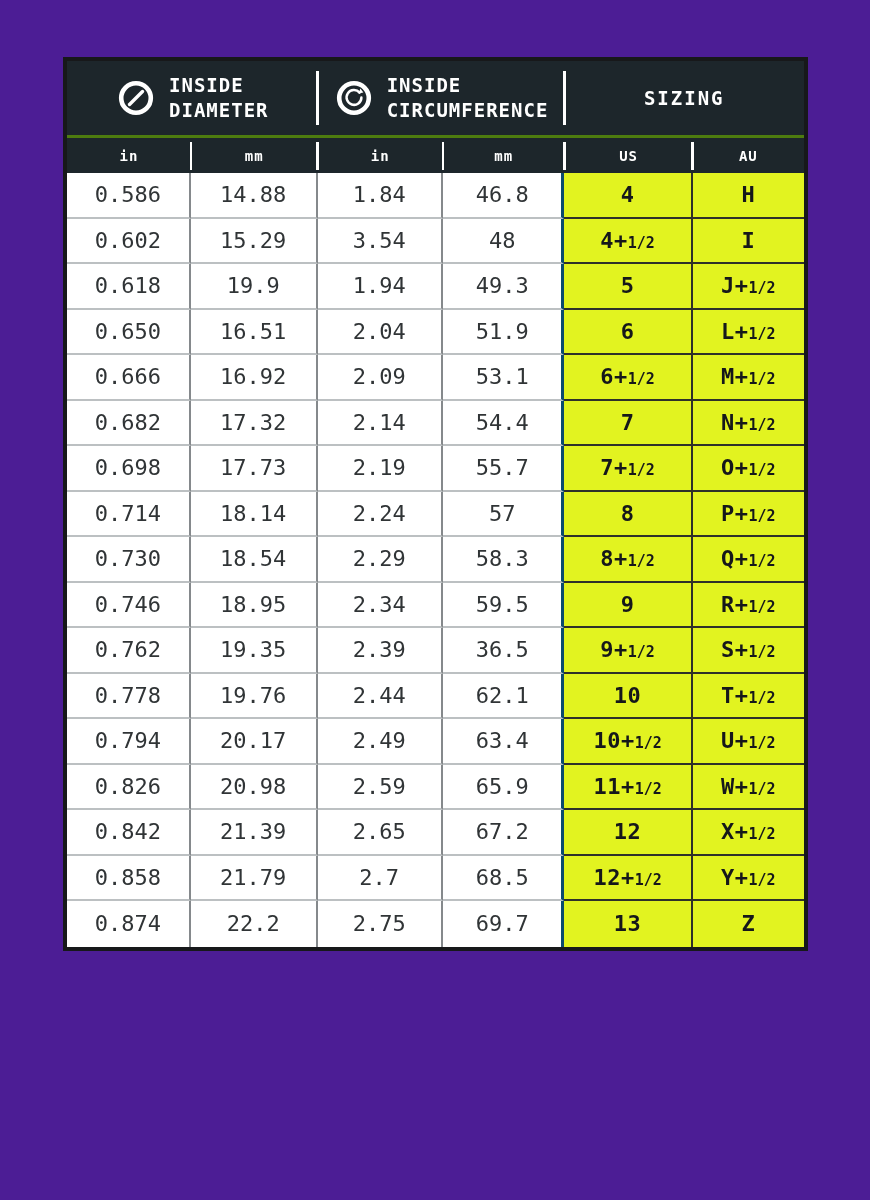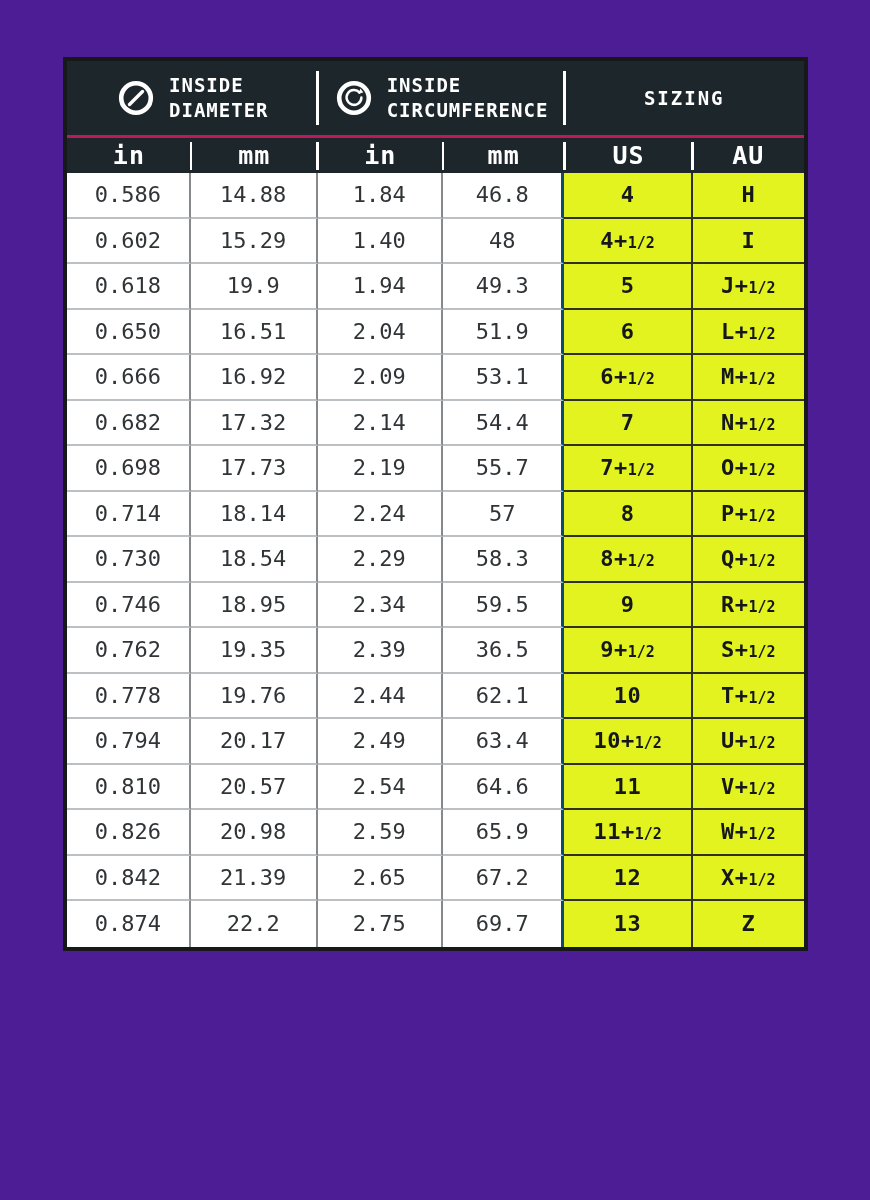--- a/index.html
+++ b/index.html
@@ -27,8 +27,8 @@
   .group-label.single { text-align:center; font-size:19px; letter-spacing:2px; }
   .icon-wrap { flex:0 0 auto; display:flex; }
   tr.row-sub th {
-    height:38px; position:relative; font-size:25px; letter-spacing:1px;
-    border-top:3px solid #be185d;
+    height:38px; position:relative; font-size:14px; letter-spacing:1px;
+    border-top:3px solid #4d7c0f;
   }
   tr.row-sub th.has-divider::after {
     content:""; position:absolute; top:50%; right:-1.25px; transform:translateY(-50%);

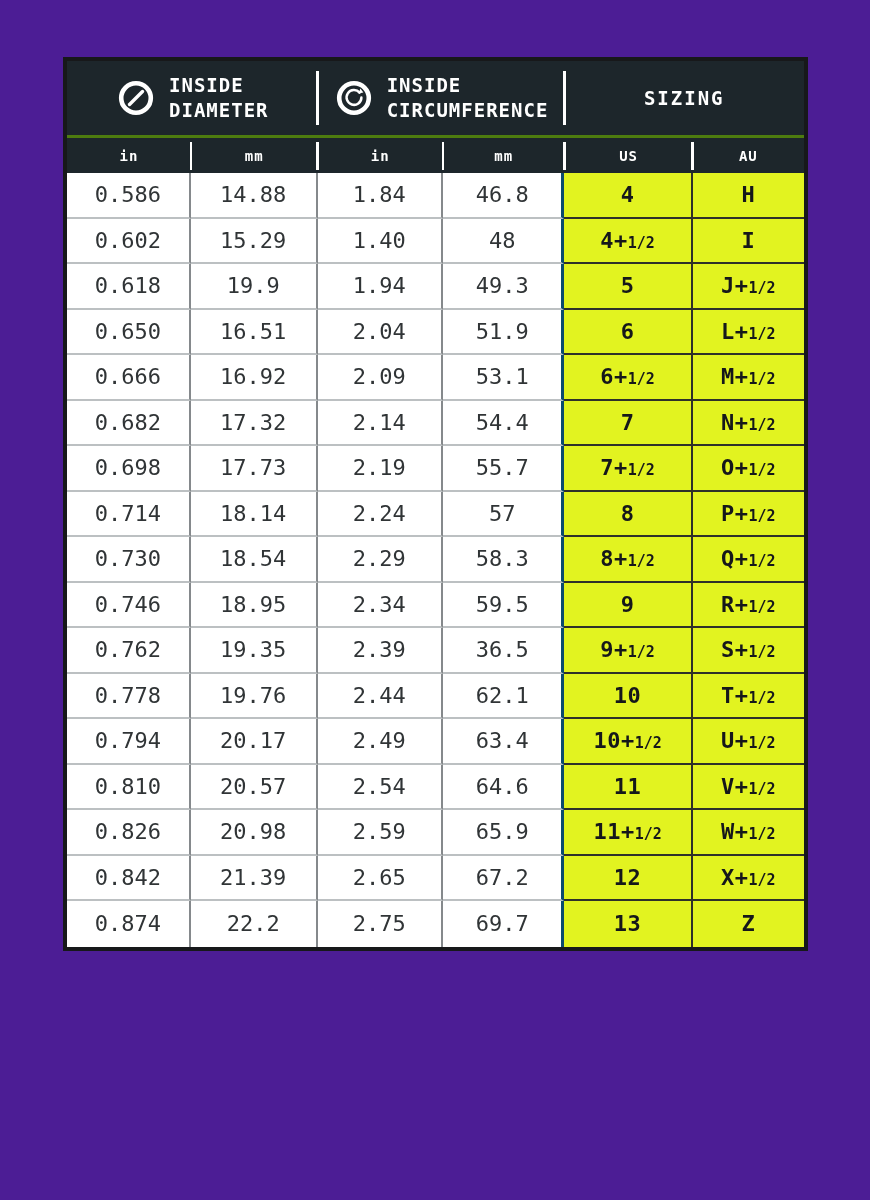--- a/index.html
+++ b/index.html
@@ -120,7 +120,7 @@
           <tr>
             <td class="w c0">0.602</td>
             <td class="w c1">15.29</td>
-            <td class="w c2">1.40</td>
+            <td class="w c2">3.54</td>
             <td class="w c3">48</td>
             <td class="y c4"><span>4+</span><span class="half">1/2</span></td>
             <td class="y c5">I</td>

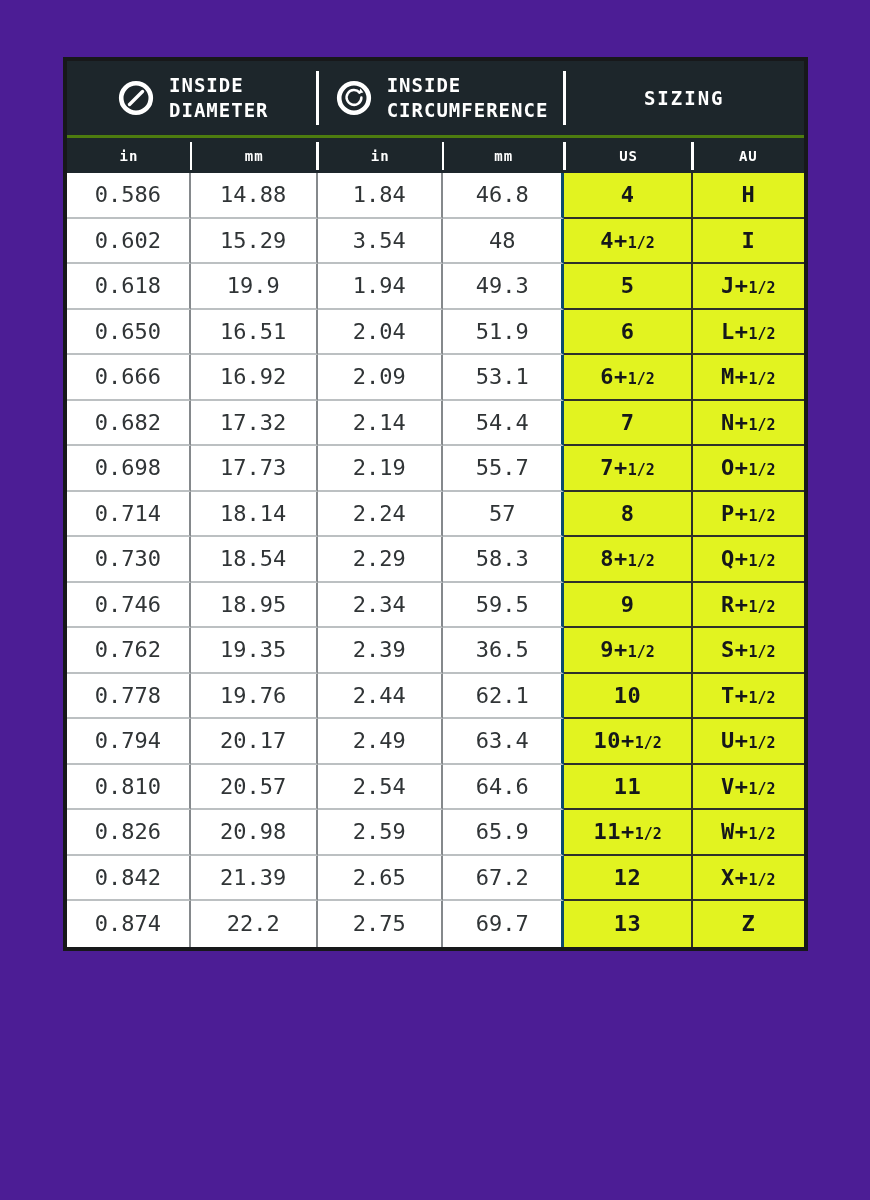--- a/index.html
+++ b/index.html
@@ -214,14 +214,6 @@
             <td class="y c5"><span>U+</span><span class="half">1/2</span></td>
           </tr>
           <tr>
-            <td class="w c0">0.810</td>
-            <td class="w c1">20.57</td>
-            <td class="w c2">2.54</td>
-            <td class="w c3">64.6</td>
-            <td class="y c4">11</td>
-            <td class="y c5"><span>V+</span><span class="half">1/2</span></td>
-          </tr>
-          <tr>
             <td class="w c0">0.826</td>
             <td class="w c1">20.98</td>
             <td class="w c2">2.59</td>

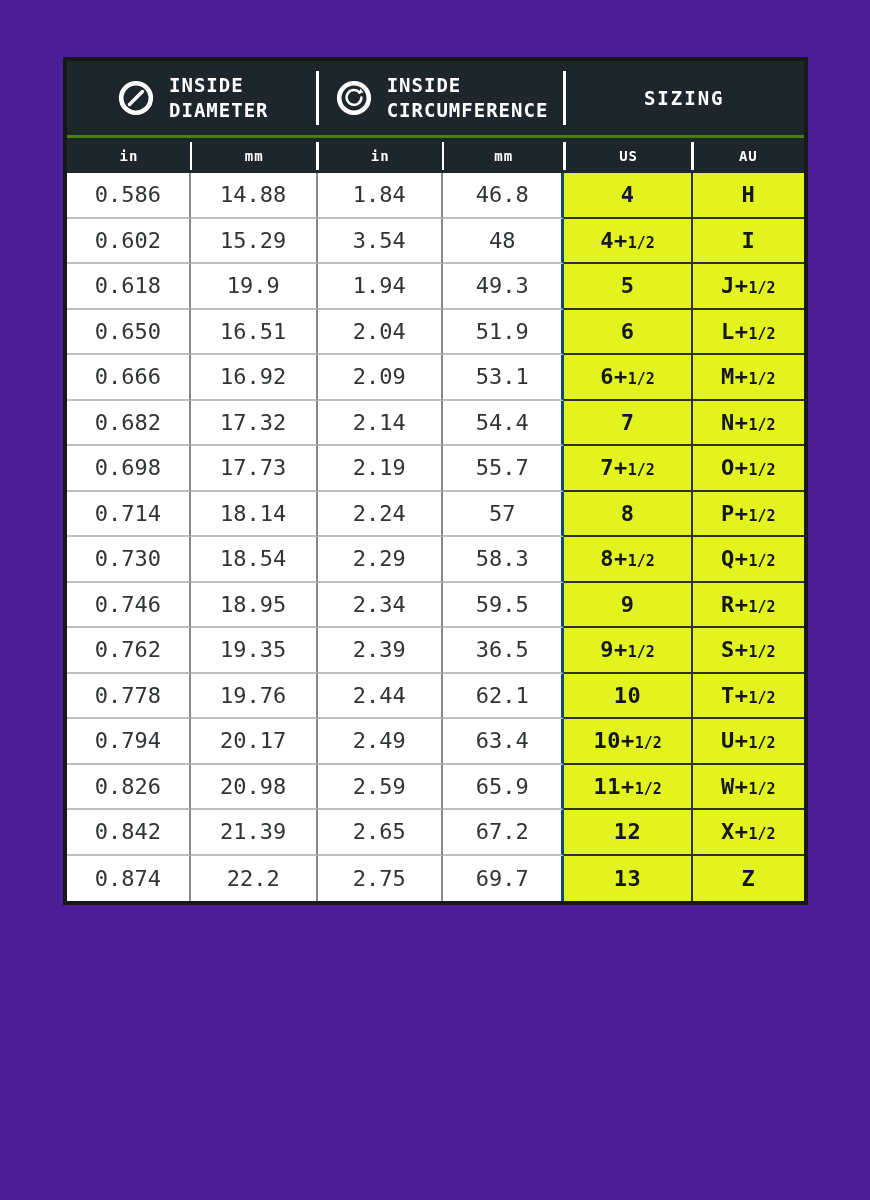--- a/index.html
+++ b/index.html
@@ -230,6 +230,14 @@
             <td class="y c5"><span>X+</span><span class="half">1/2</span></td>
           </tr>
           <tr>
+            <td class="w c0">0.858</td>
+            <td class="w c1">21.79</td>
+            <td class="w c2">2.7</td>
+            <td class="w c3">68.5</td>
+            <td class="y c4"><span>12+</span><span class="half">1/2</span></td>
+            <td class="y c5"><span>Y+</span><span class="half">1/2</span></td>
+          </tr>
+          <tr>
             <td class="w c0">0.874</td>
             <td class="w c1">22.2</td>
             <td class="w c2">2.75</td>

